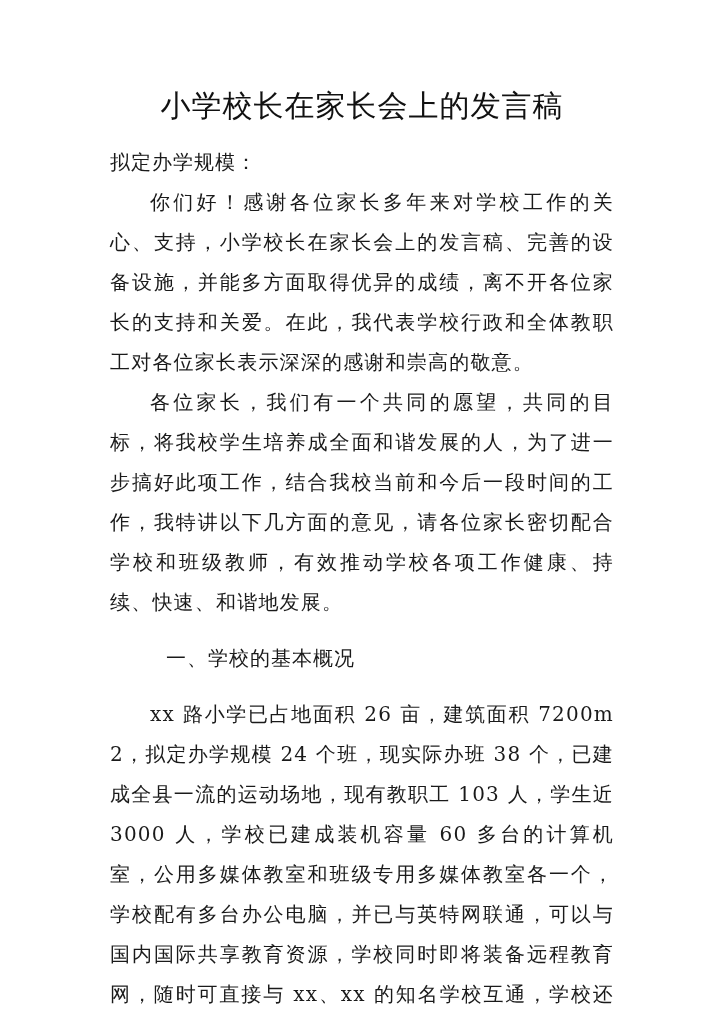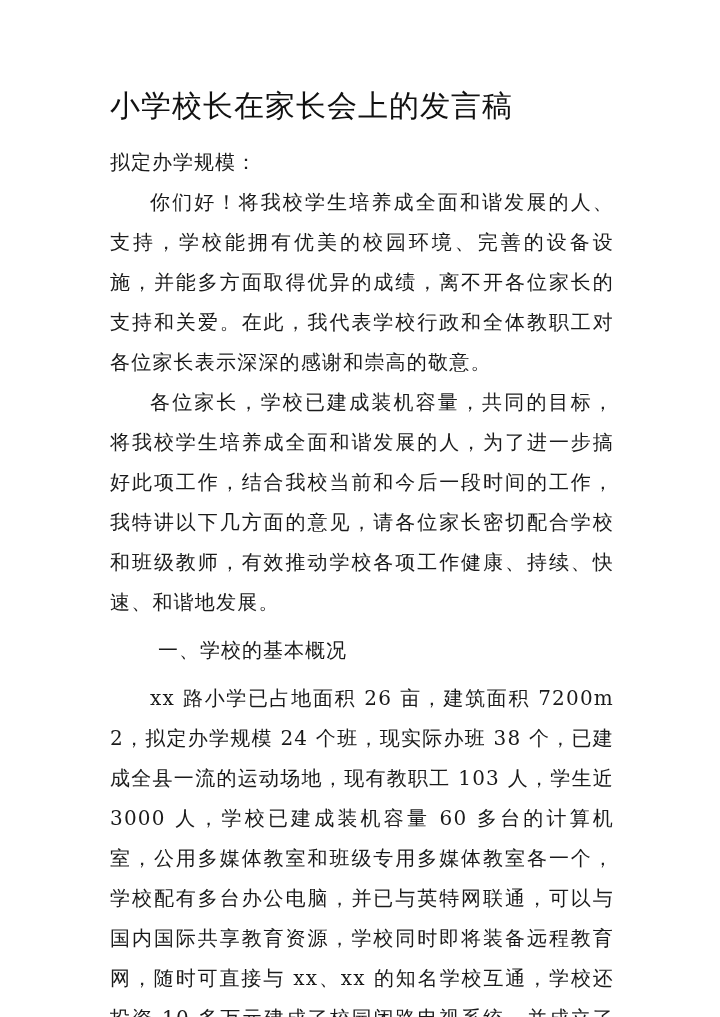--- a/index.html
+++ b/index.html
@@ -22,7 +22,7 @@
       width: 504px;
     }
     .title {
-      text-align: left;
+      text-align: center;
       font-size: 30px;
       line-height: 44px;
       margin: 0 0 14px 0;

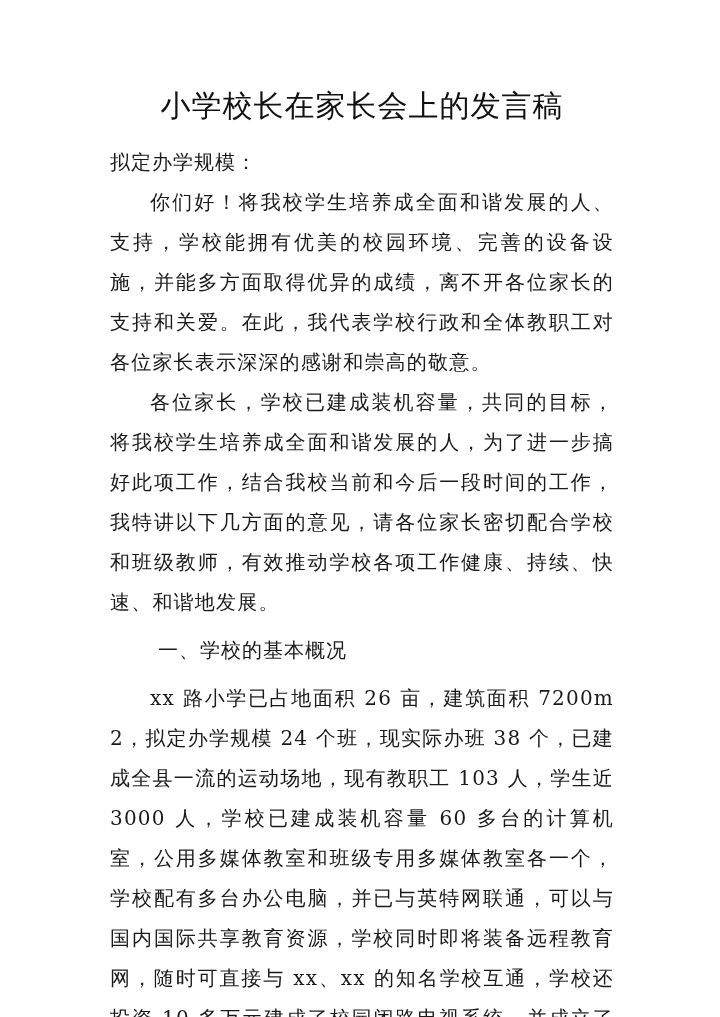--- a/index.html
+++ b/index.html
@@ -60,7 +60,7 @@
 <div class="page">
   <h1 class="title">小学校长在家长会上的发言稿</h1>
   <p class="salutation">拟定办学规模：</p>
-  <p class="para">你们好！将我校学生培养成全面和谐发展的人、支持，学校能拥有优美的校园环境、完善的设备设施，并能多方面取得优异的成绩，离不开各位家长的支持和关爱。在此，我代表学校行政和全体教职工对各位家长表示深深的感谢和崇高的敬意。</p>
+  <p class="para">你们好！感谢各位家长多年来对学校工作的关心、支持，小学校长在家长会上的发言稿、完善的设备设施，并能多方面取得优异的成绩，离不开各位家长的支持和关爱。在此，我代表学校行政和全体教职工对各位家长表示深深的感谢和崇高的敬意。</p>
   <p class="para">各位家长，学校已建成装机容量，共同的目标，将我校学生培养成全面和谐发展的人，为了进一步搞好此项工作，结合我校当前和今后一段时间的工作，我特讲以下几方面的意见，请各位家长密切配合学校和班级教师，有效推动学校各项工作健康、持续、快速、和谐地发展。</p>
   <p class="heading">一、学校的基本概况</p>
   <p class="para">xx 路小学已占地面积 26 亩，建筑面积 7200m2，拟定办学规模 24 个班，现实际办班 38 个，已建成全县一流的运动场地，现有教职工 103 人，学生近 3000 人，学校已建成装机容量 60 多台的计算机室，公用多媒体教室和班级专用多媒体教室各一个，学校配有多台办公电脑，并已与英特网联通，可以与国内国际共享教育资源，学校同时即将装备远程教育网，随时可直接与 xx、xx 的知名学校互通，学校还投资 10 多万元建成了校园闭路电视系统，并成立了 xx 少儿电视台，能自播 6 套节目。为提高我校教师综合素质起到了积</p>

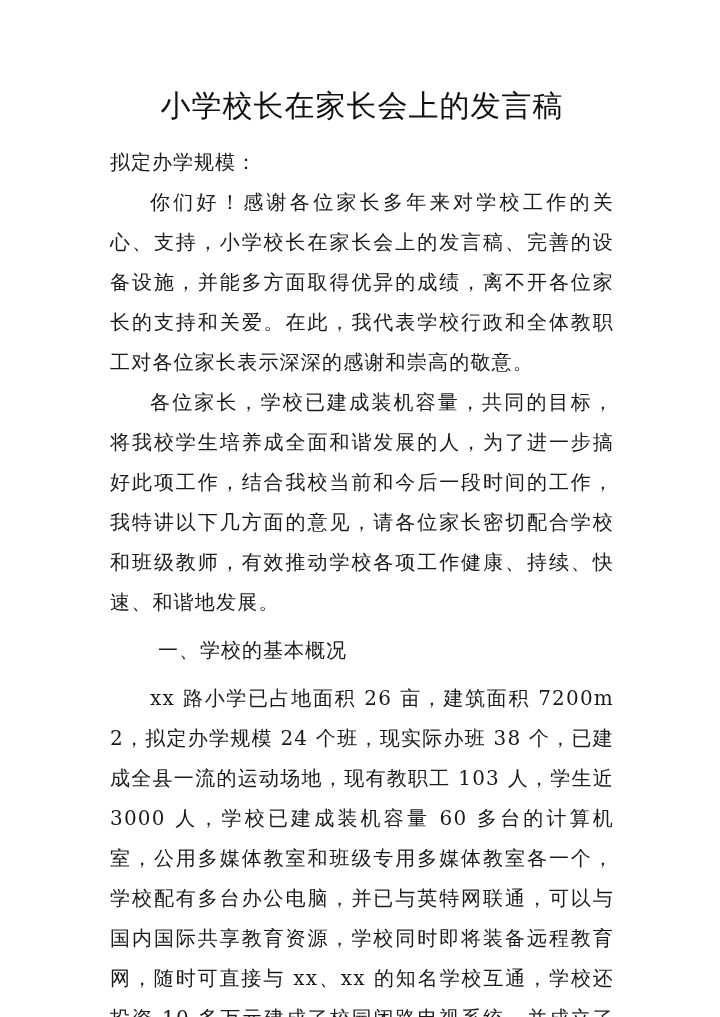--- a/index.html
+++ b/index.html
@@ -61,7 +61,7 @@
   <h1 class="title">小学校长在家长会上的发言稿</h1>
   <p class="salutation">拟定办学规模：</p>
   <p class="para">你们好！感谢各位家长多年来对学校工作的关心、支持，小学校长在家长会上的发言稿、完善的设备设施，并能多方面取得优异的成绩，离不开各位家长的支持和关爱。在此，我代表学校行政和全体教职工对各位家长表示深深的感谢和崇高的敬意。</p>
-  <p class="para">各位家长，学校已建成装机容量，共同的目标，将我校学生培养成全面和谐发展的人，为了进一步搞好此项工作，结合我校当前和今后一段时间的工作，我特讲以下几方面的意见，请各位家长密切配合学校和班级教师，有效推动学校各项工作健康、持续、快速、和谐地发展。</p>
+  <p class="para">各位家长，我们有一个共同的愿望，共同的目标，将我校学生培养成全面和谐发展的人，为了进一步搞好此项工作，结合我校当前和今后一段时间的工作，我特讲以下几方面的意见，请各位家长密切配合学校和班级教师，有效推动学校各项工作健康、持续、快速、和谐地发展。</p>
   <p class="heading">一、学校的基本概况</p>
   <p class="para">xx 路小学已占地面积 26 亩，建筑面积 7200m2，拟定办学规模 24 个班，现实际办班 38 个，已建成全县一流的运动场地，现有教职工 103 人，学生近 3000 人，学校已建成装机容量 60 多台的计算机室，公用多媒体教室和班级专用多媒体教室各一个，学校配有多台办公电脑，并已与英特网联通，可以与国内国际共享教育资源，学校同时即将装备远程教育网，随时可直接与 xx、xx 的知名学校互通，学校还投资 10 多万元建成了校园闭路电视系统，并成立了 xx 少儿电视台，能自播 6 套节目。为提高我校教师综合素质起到了积</p>
 </div>

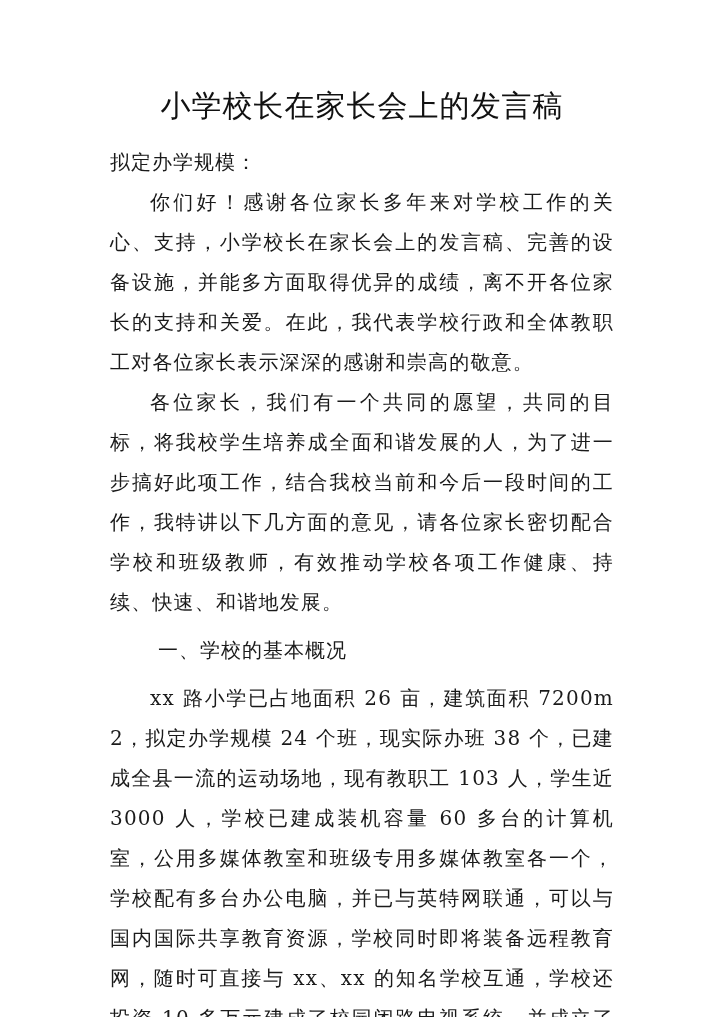--- a/index.html
+++ b/index.html
@@ -49,7 +49,7 @@
     .heading {
       font-size: 20px;
       line-height: 40px;
-      margin: 8px;
+      margin: 16px;
       text-indent: 2em;
       letter-spacing: 1px;
     }

